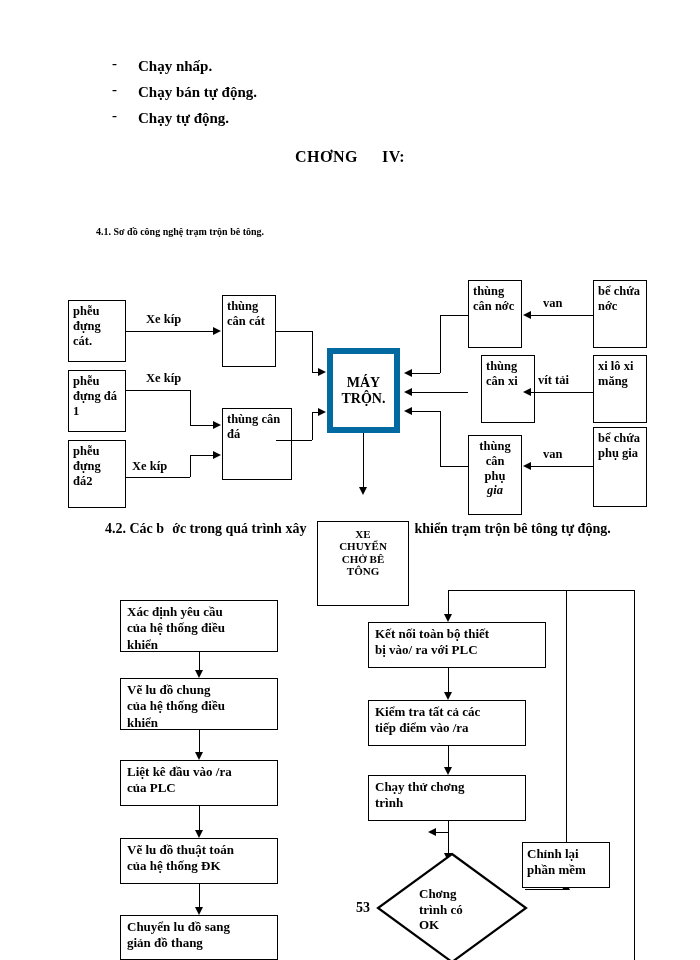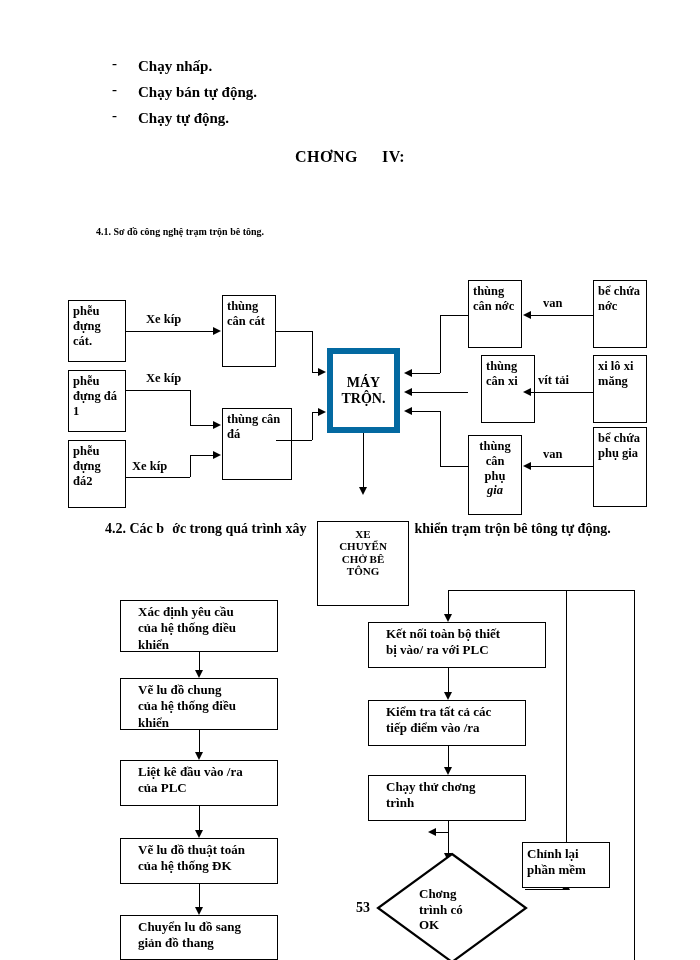--- a/index.html
+++ b/index.html
@@ -180,7 +180,7 @@
     font-weight: bold;
     line-height: 1.25;
     overflow: hidden;
-    padding: 3px 17px;
+    padding: 3px 6px;
   }
   .diamond-wrap {
     position: absolute;

